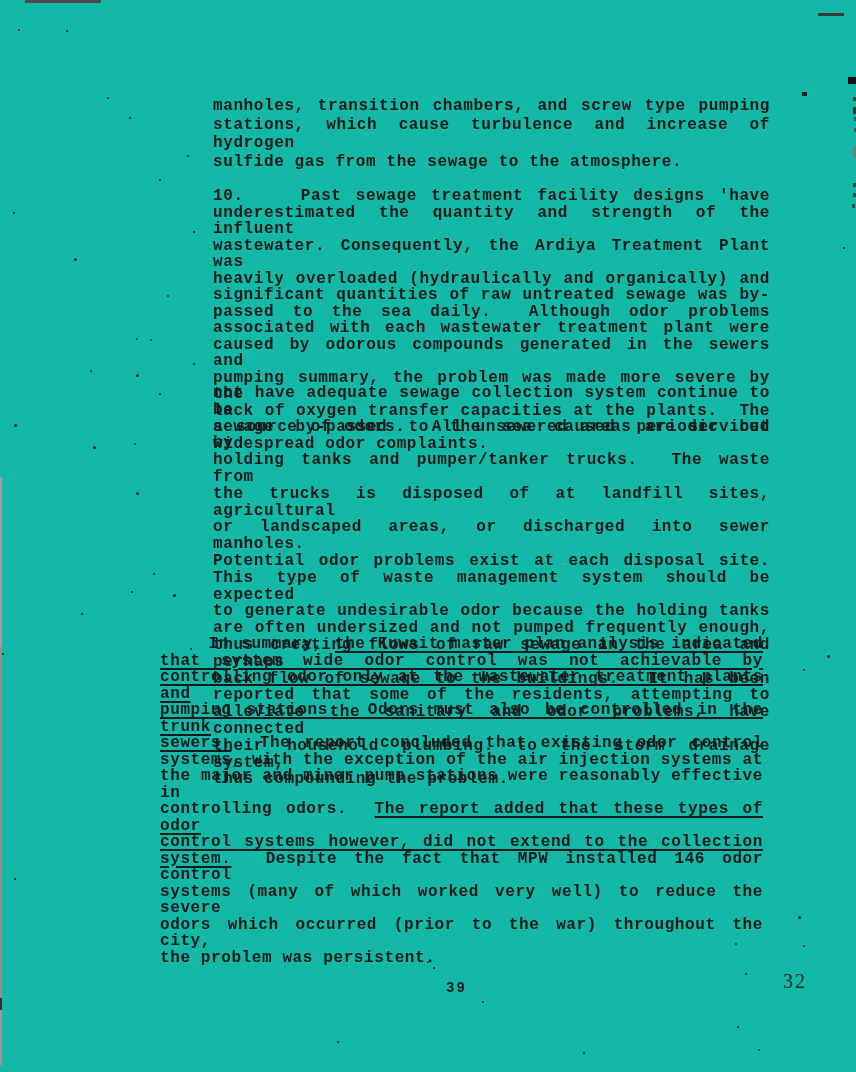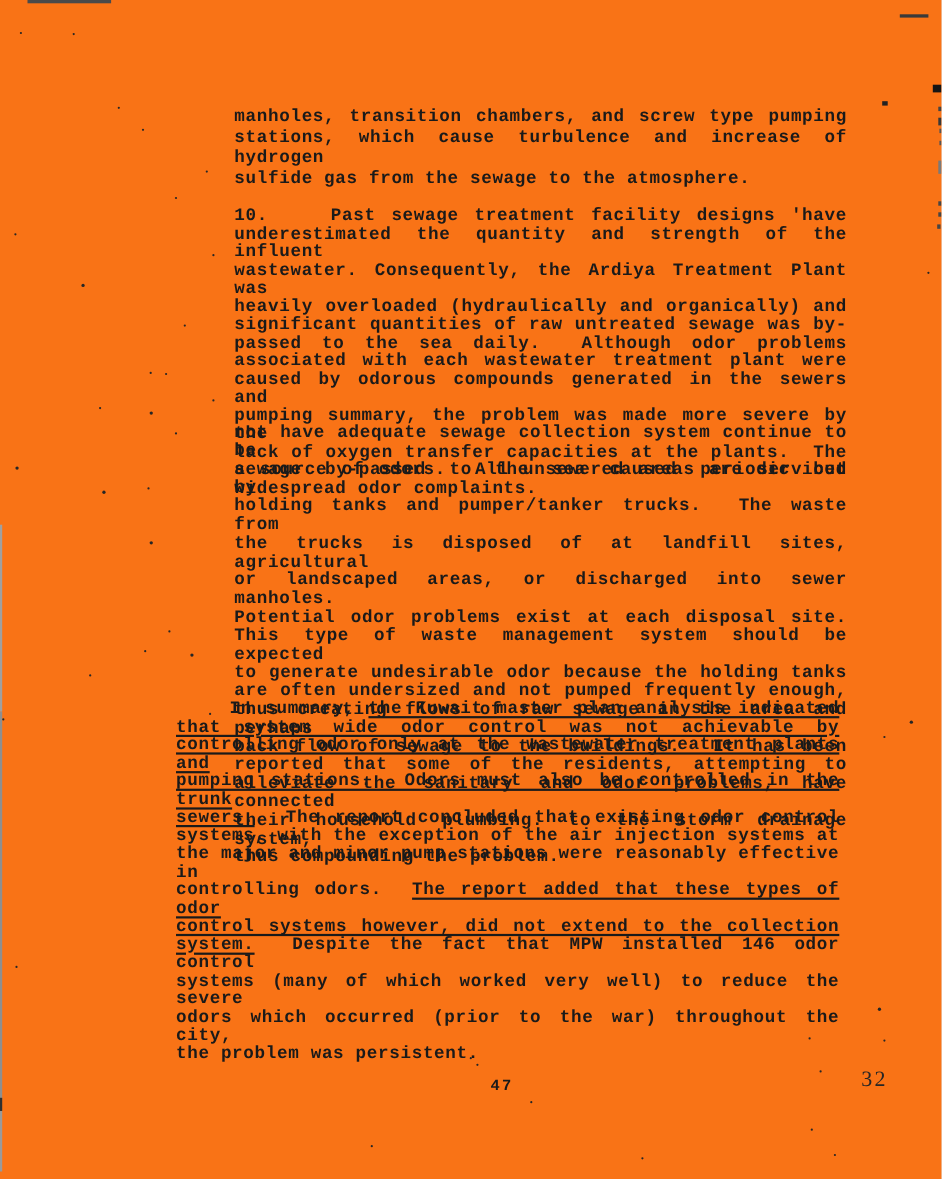--- a/index.html
+++ b/index.html
@@ -6,7 +6,7 @@
   .page{
     position:relative;
     width:856px;height:1072px;
-    background:#f97316;
+    background:#14b8a6;
     overflow:hidden;
     font-family:"Liberation Mono","DejaVu Sans Mono",monospace;
   }

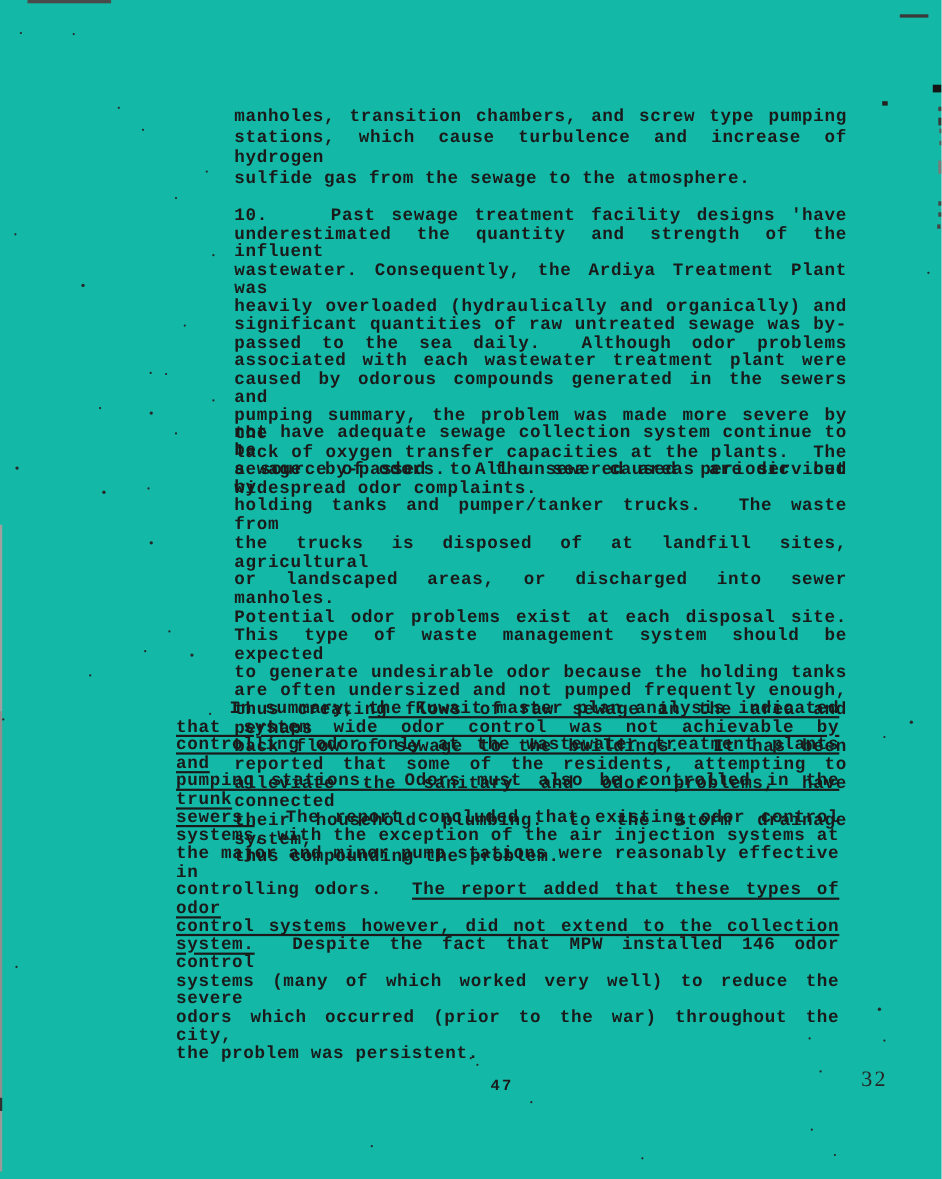--- a/index.html
+++ b/index.html
@@ -105,7 +105,7 @@
         <div class="tline noJust"><span>the problem was persistent.</span></div>
       </div>
     </div>
-  <div class="footer-num">47</div>
+  <div class="footer-num">39</div>
   <div class="footer-corner">32</div>
   <div id="artifacts">
       <div class="mark" style="left: 25px; top: 0px; width: 76px; height: 3px; background: rgb(74, 74, 74);"></div>

